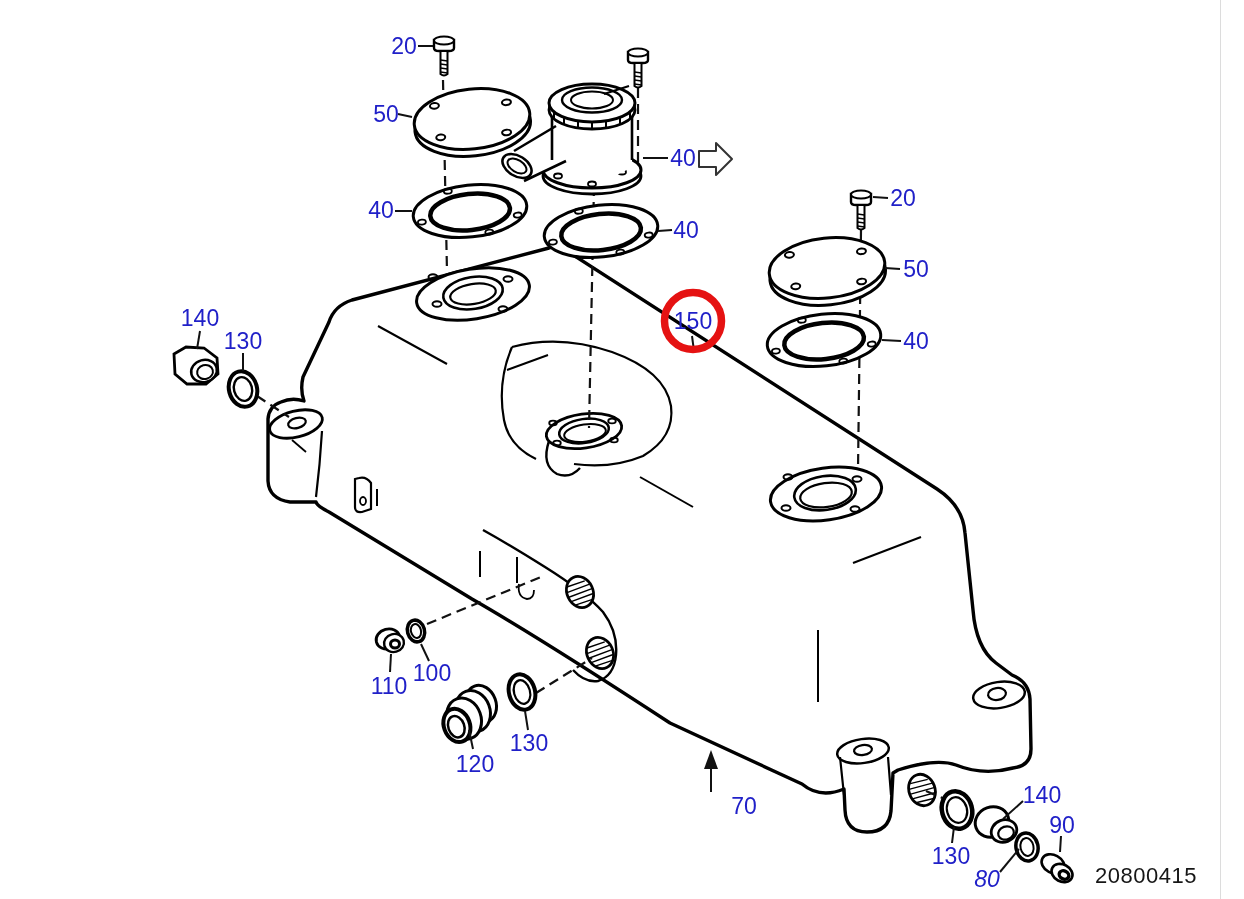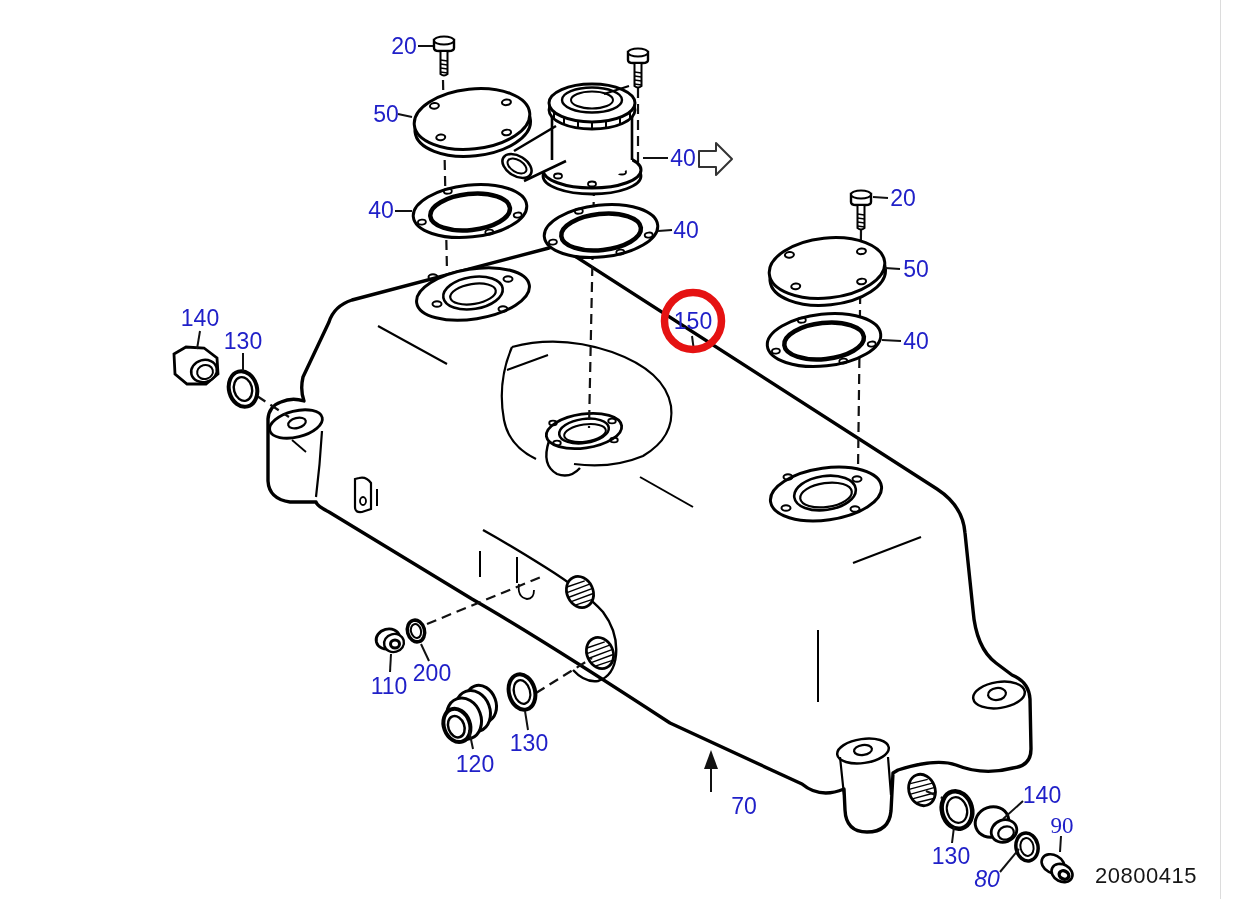--- a/index.html
+++ b/index.html
@@ -272,7 +272,7 @@
       <div class="callout" style="left: 243px; top: 341px;">130</div>
       <div class="callout" style="left: 693px; top: 321px;">150</div>
       <div class="callout" style="left: 389px; top: 686px; text-align: center;">110</div>
-      <div class="callout" style="left: 432px; top: 673px;">200</div>
+      <div class="callout" style="left: 432px; top: 673px;">100</div>
       <div class="callout" style="left: 475px; top: 764px;">120</div>
       <div class="callout" style="left: 529px; top: 743px;">130</div>
       <div class="callout" style="left: 744px; top: 806px;">70</div>

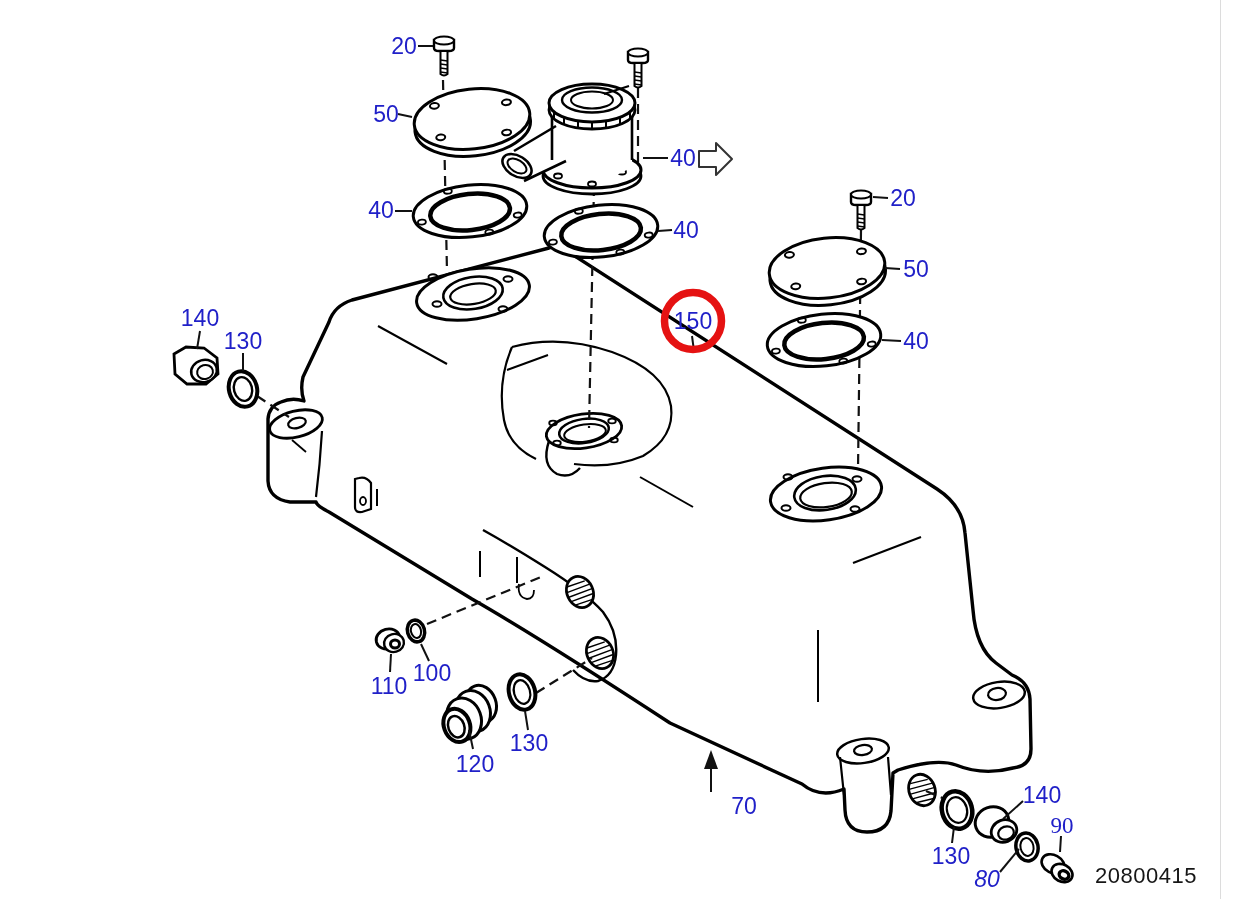--- a/index.html
+++ b/index.html
@@ -279,7 +279,7 @@
       <div class="callout" style="left: 951px; top: 856px;">130</div>
       <div class="callout" style="left: 987px; top: 879px; font-style: italic;">80</div>
       <div class="callout" style="left: 1042px; top: 795px;">140</div>
-      <div class="callout" style="left: 1062px; top: 825px; font-family: Liberation Serif, serif;">90</div>
+      <div class="callout" style="left: 1062px; top: 825px;">90</div>
     </div>
 
 <div class="partnumber" style="left:1146px;top:876px;">20800415</div>

